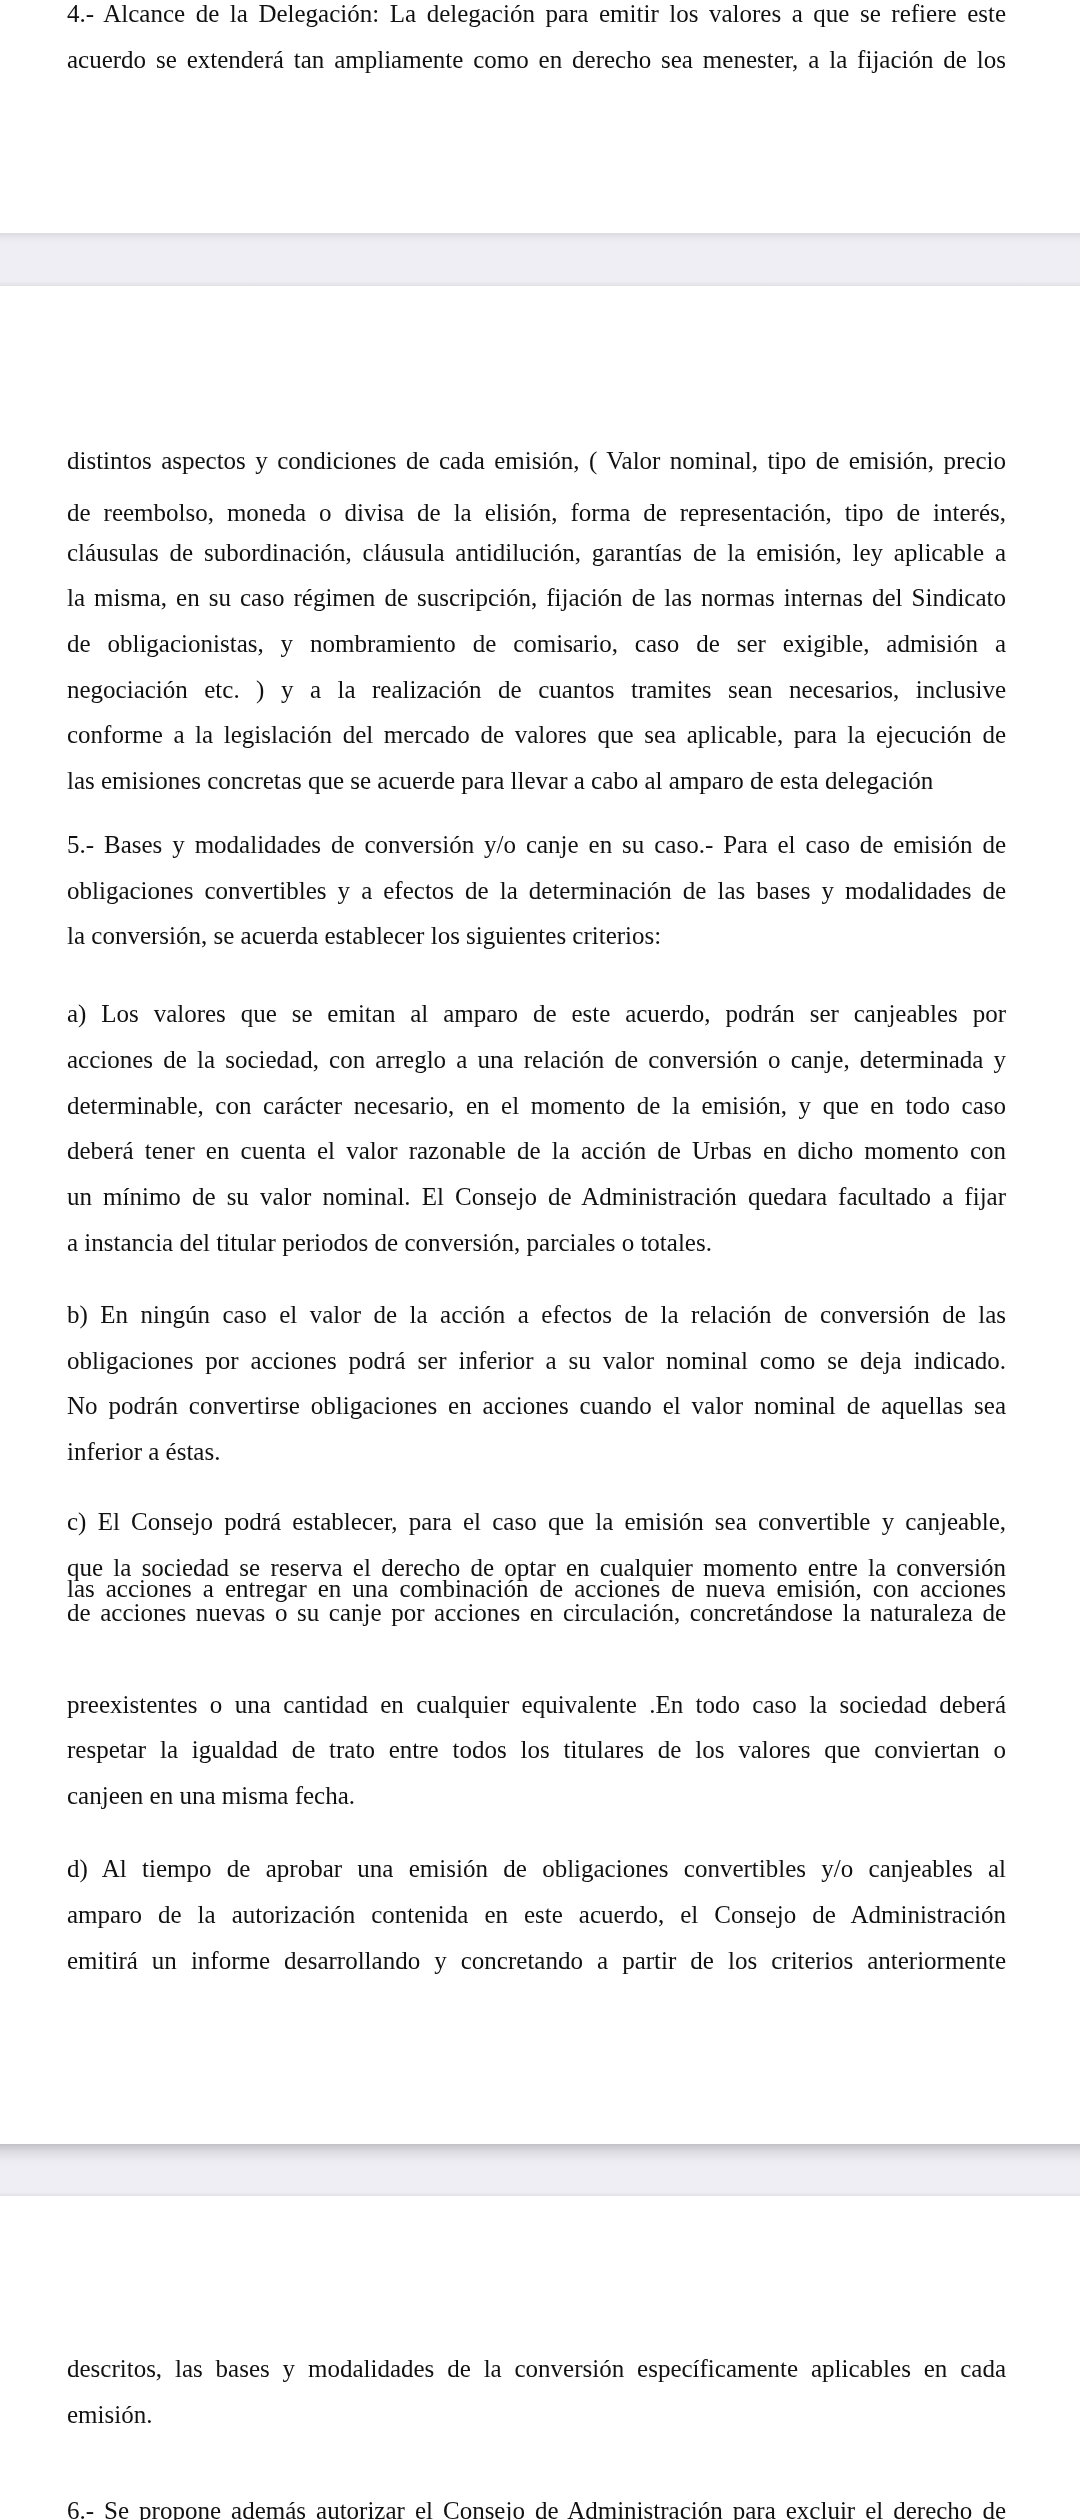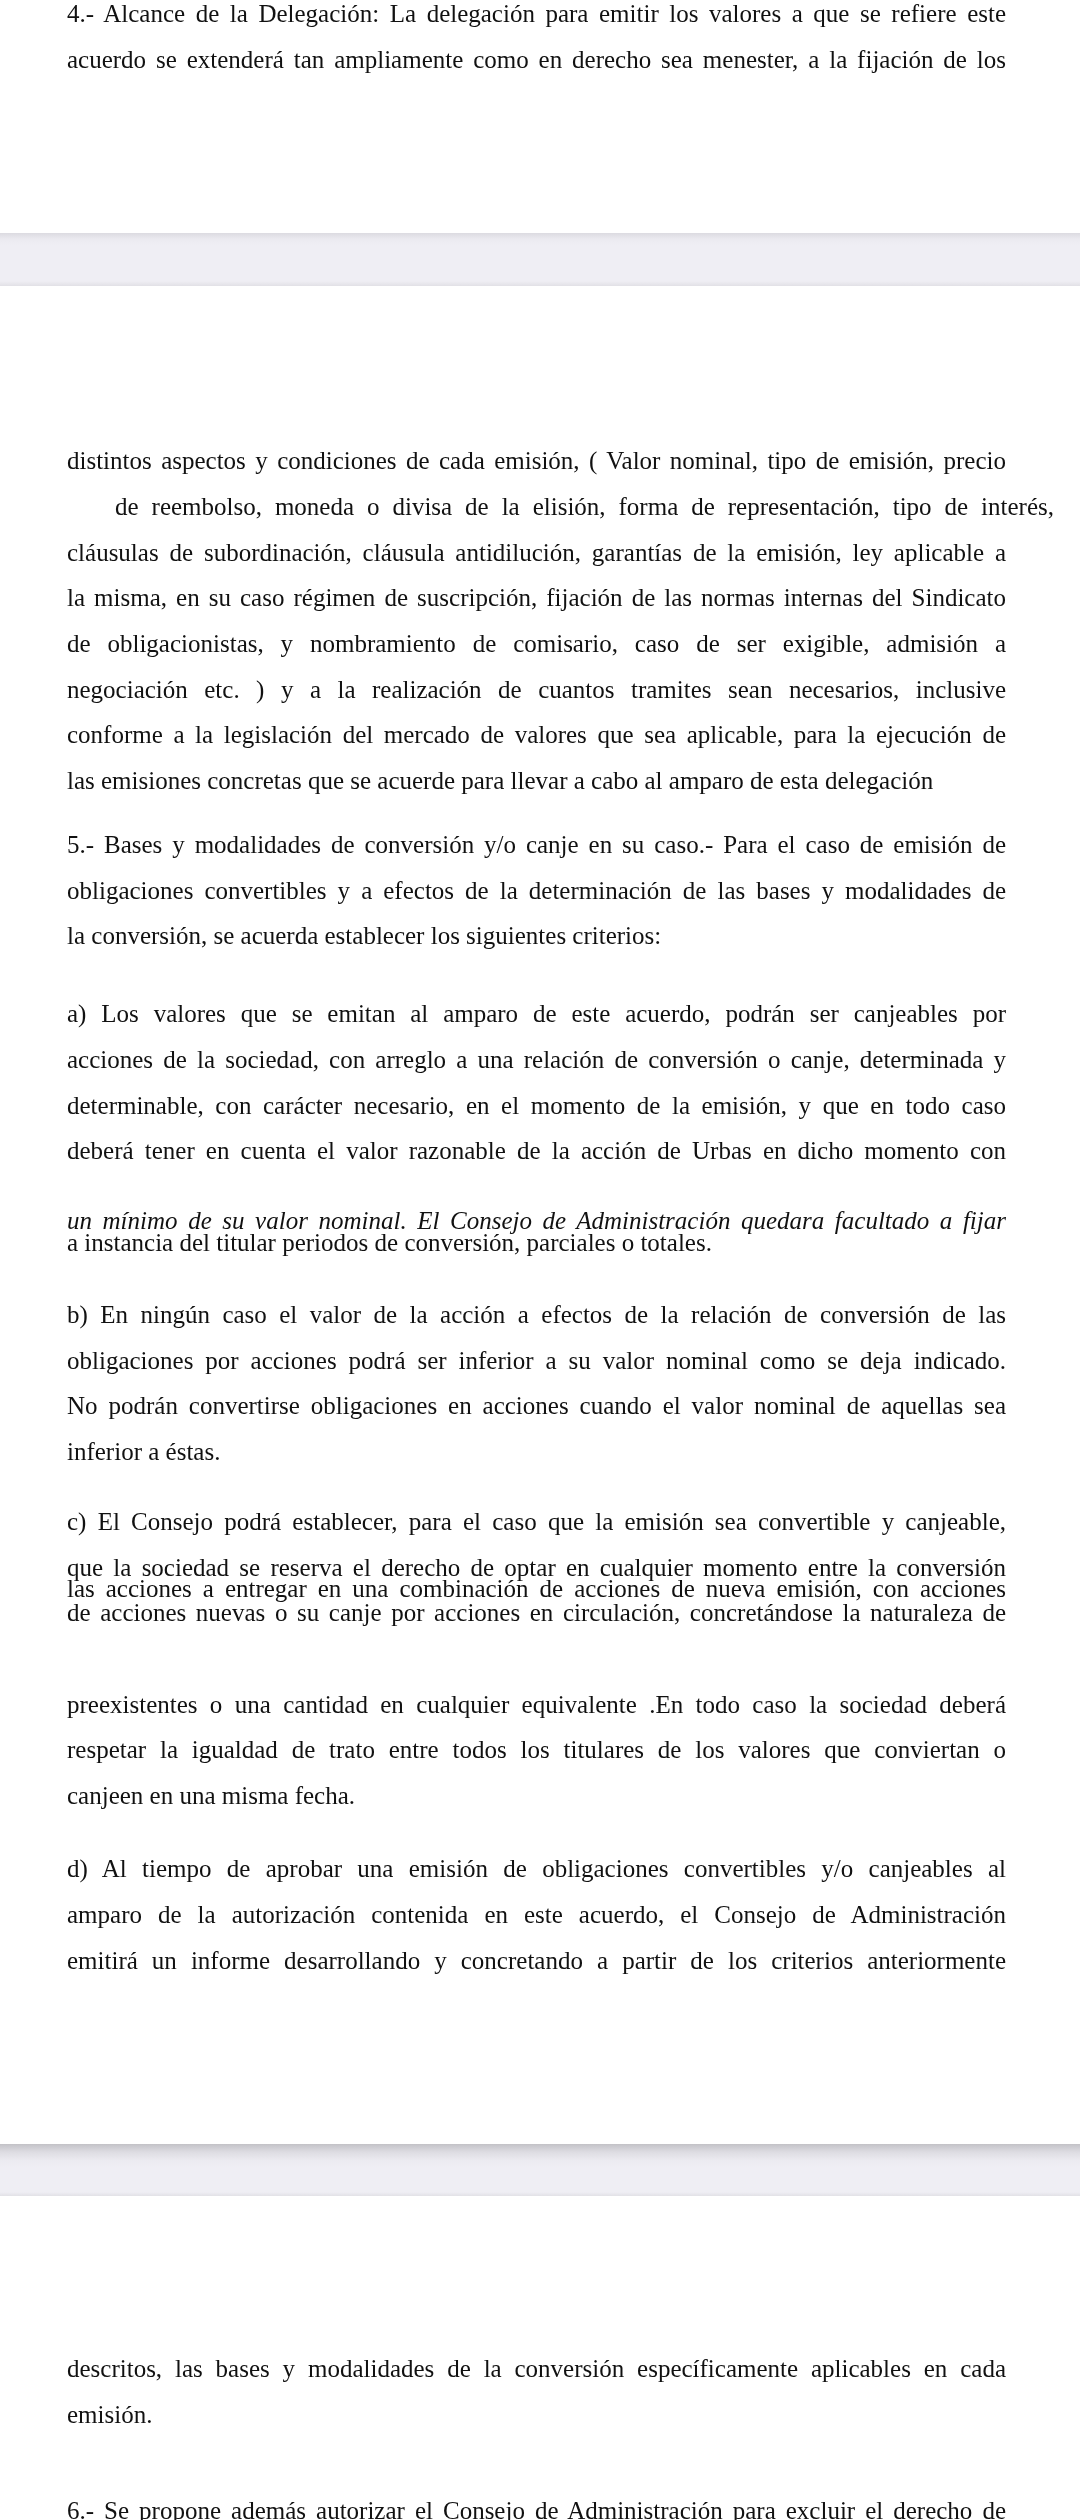--- a/index.html
+++ b/index.html
@@ -73,7 +73,7 @@
 <div class="page page-2">
   <div>
     <div class="line" style="top:160px;">distintos aspectos y condiciones de cada emisión, ( Valor nominal, tipo de emisión, precio</div>
-    <div class="line" style="top:206px;margin-left:48px;">de reembolso, moneda o divisa de la elisión, forma de representación, tipo de interés,</div>
+    <div class="line" style="top:212px;">de reembolso, moneda o divisa de la elisión, forma de representación, tipo de interés,</div>
     <div class="line" style="top:252px;">cláusulas de subordinación, cláusula antidilución, garantías de la emisión, ley aplicable a</div>
     <div class="line" style="top:297px;">la misma, en su caso régimen de suscripción, fijación de las normas internas del Sindicato</div>
     <div class="line" style="top:343px;">de obligacionistas, y nombramiento de comisario, caso de ser exigible, admisión a</div>

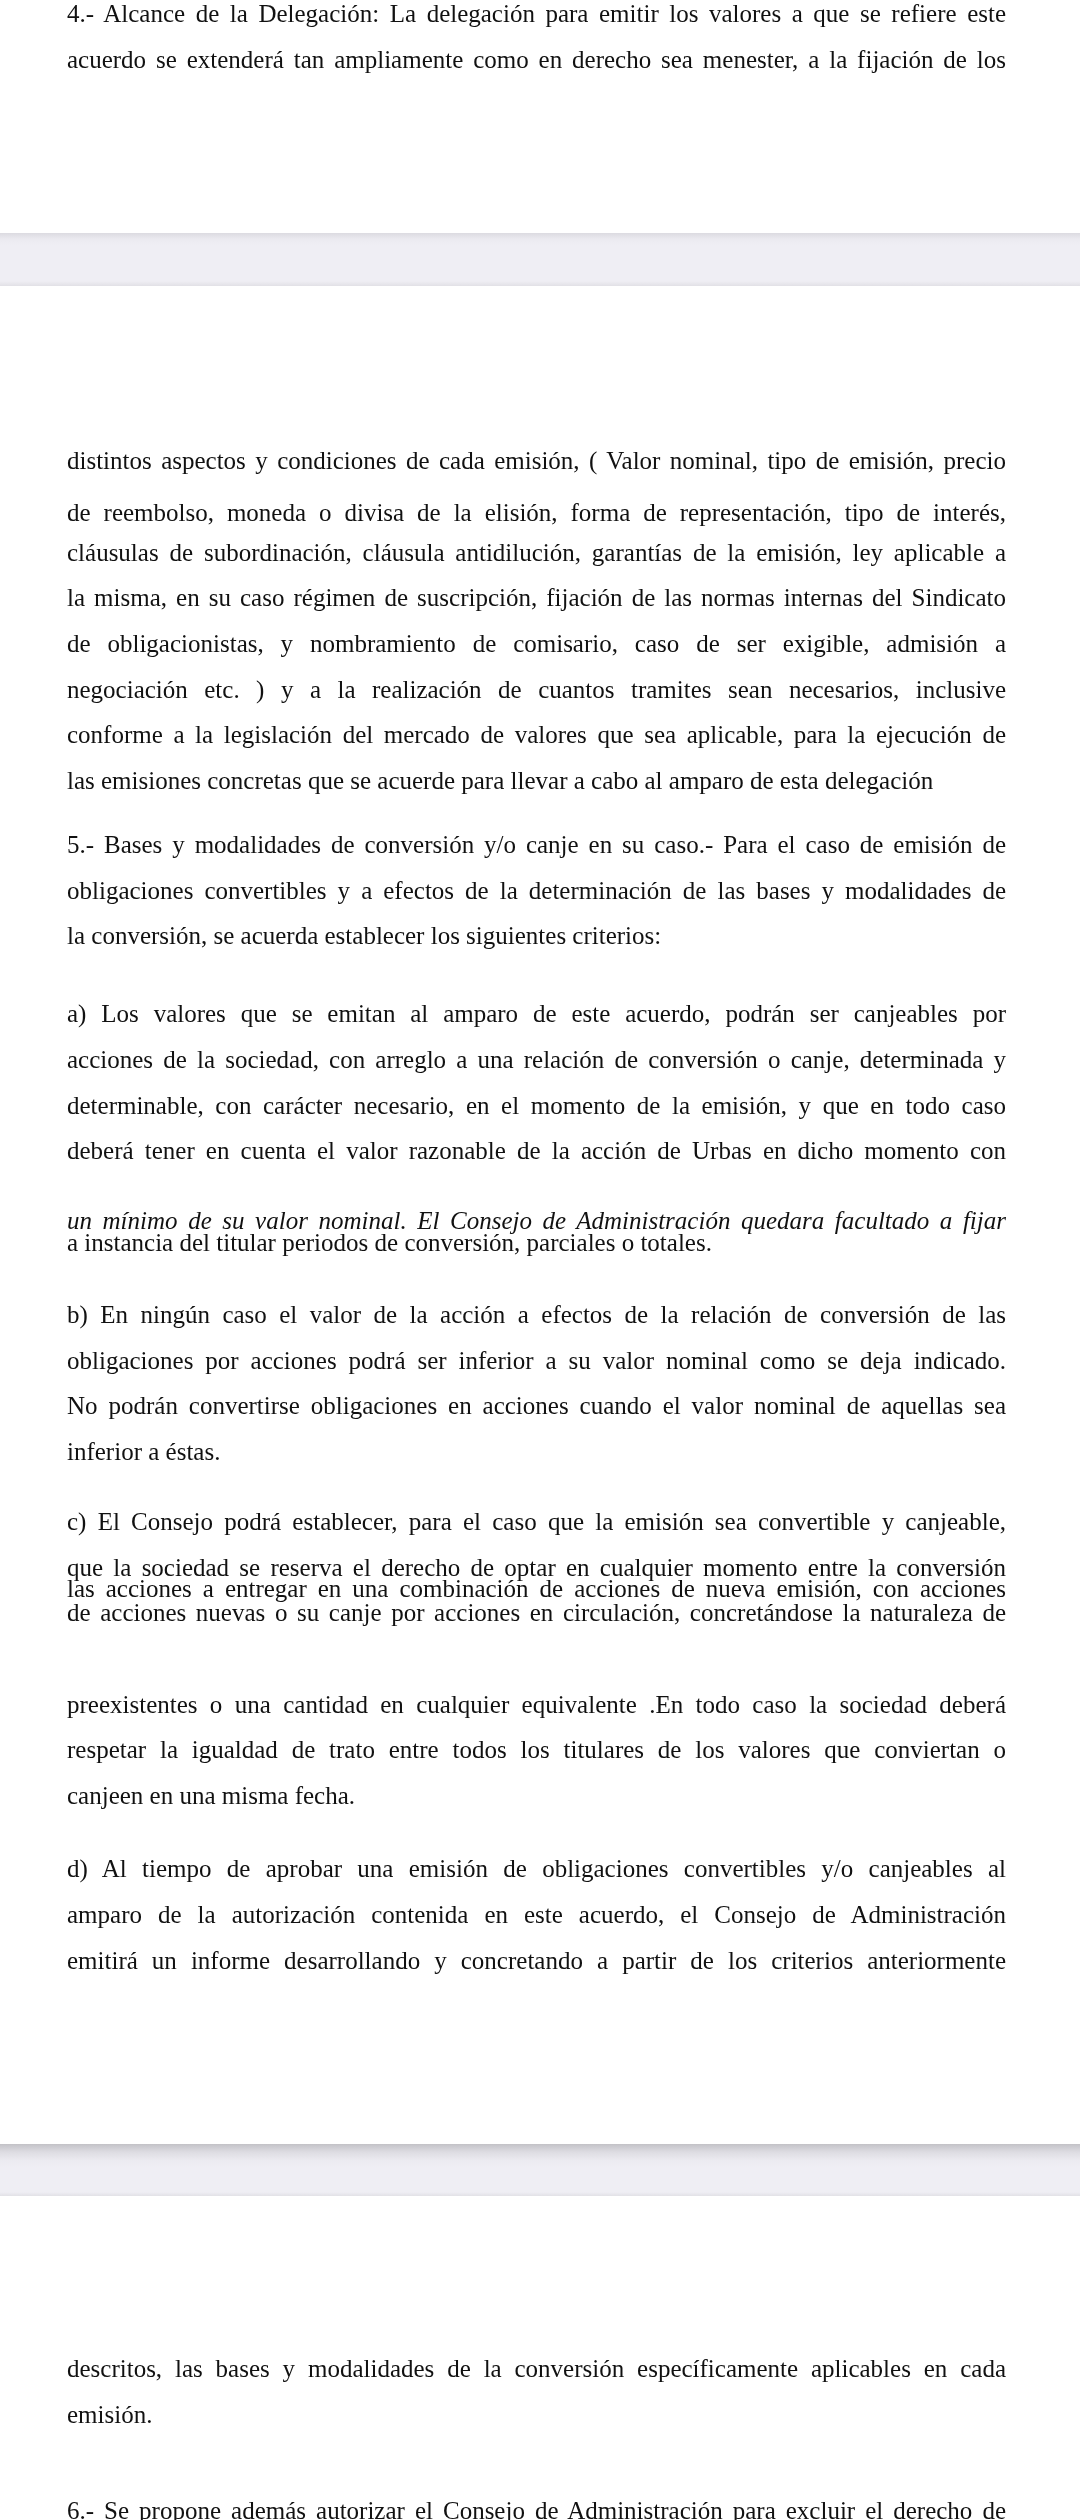--- a/index.html
+++ b/index.html
@@ -93,7 +93,7 @@
     <div class="line" style="top:759px;">acciones de la sociedad, con arreglo a una relación de conversión o canje, determinada y</div>
     <div class="line" style="top:805px;">determinable, con carácter necesario, en el momento de la emisión, y que en todo caso</div>
     <div class="line" style="top:850px;">deberá tener en cuenta el valor razonable de la acción de Urbas en dicho momento con</div>
-    <div class="line" style="top:920px;font-style:italic;">un mínimo de su valor nominal. El Consejo de Administración quedara facultado a fijar</div>
+    <div class="line" style="top:896px;">un mínimo de su valor nominal. El Consejo de Administración quedara facultado a fijar</div>
     <div class="line last" style="top:942px;">a instancia del titular periodos de conversión, parciales o totales.</div>
   </div>
 

